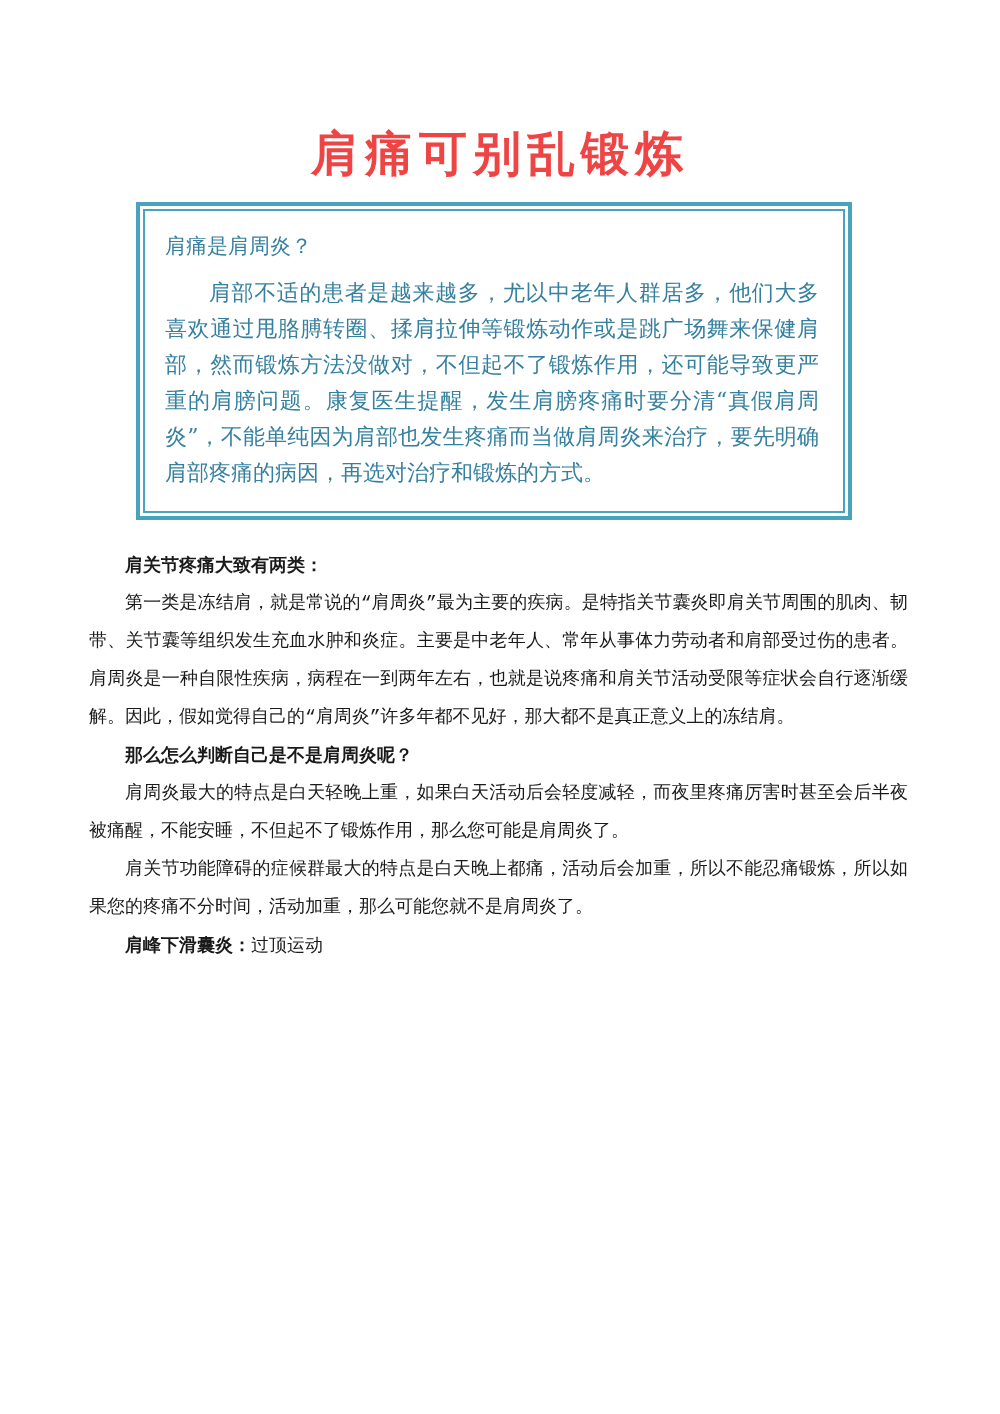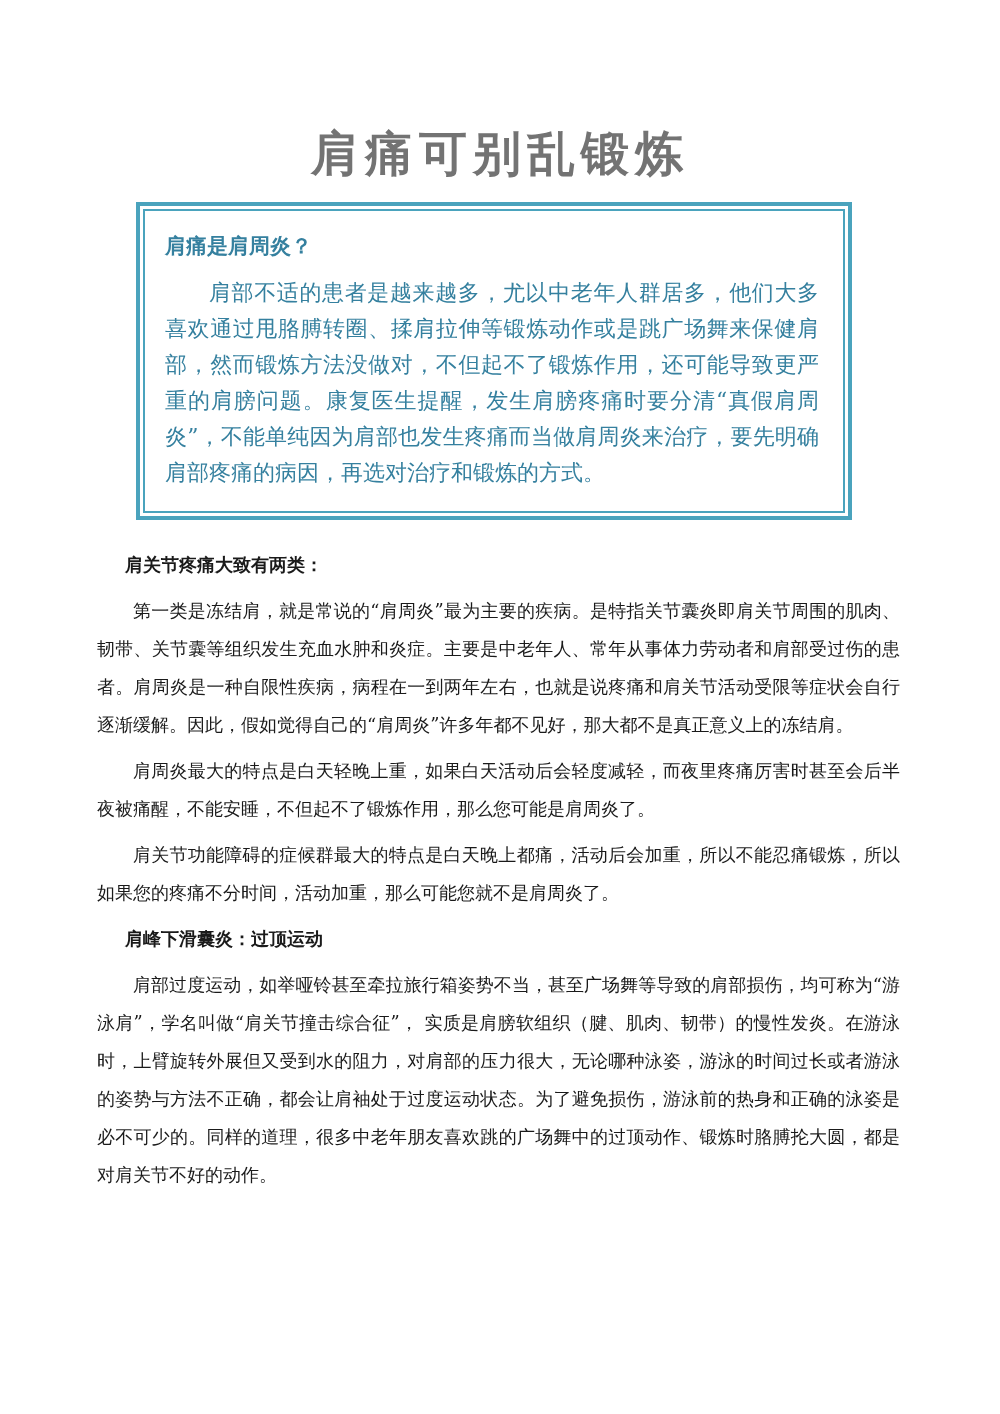--- a/index.html
+++ b/index.html
@@ -25,7 +25,7 @@
     font-weight: 700;
     text-align: center;
     letter-spacing: 6px;
-    color: #737373;
+    color: #ef4444;
     font-family: "DejaVu Serif", "Liberation Serif", serif;
   }
   .callout {

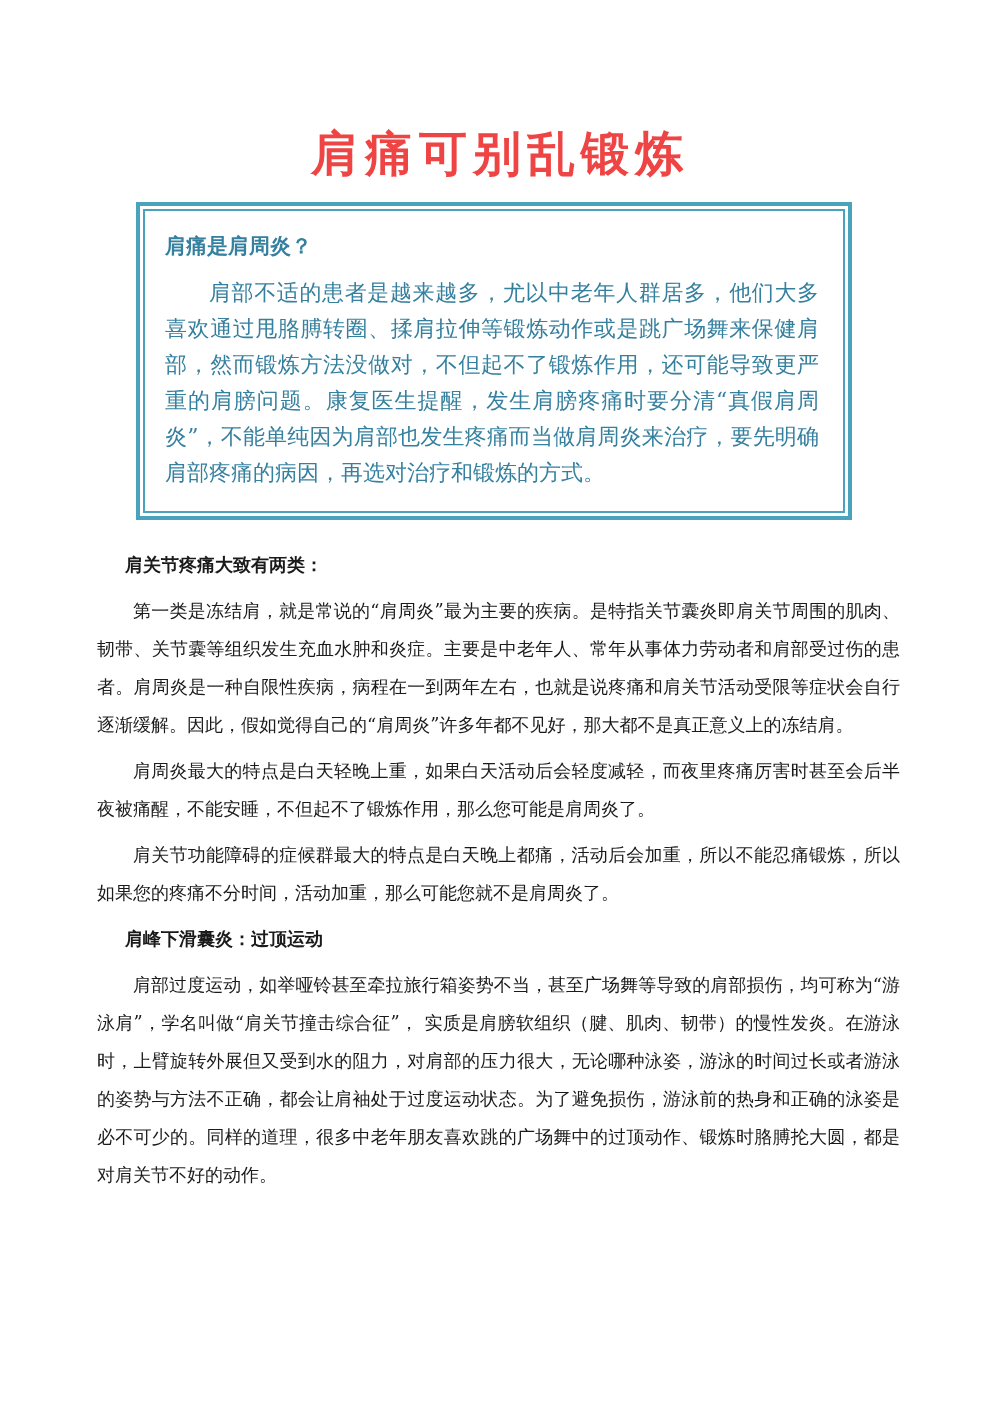--- a/index.html
+++ b/index.html
@@ -47,7 +47,7 @@
     margin: 6px 0 0 0;
     font-size: 21px;
     line-height: 34px;
-    font-weight: 700;
+    font-weight: 400;
     color: var(--callout-text);
   }
   .callout-body {

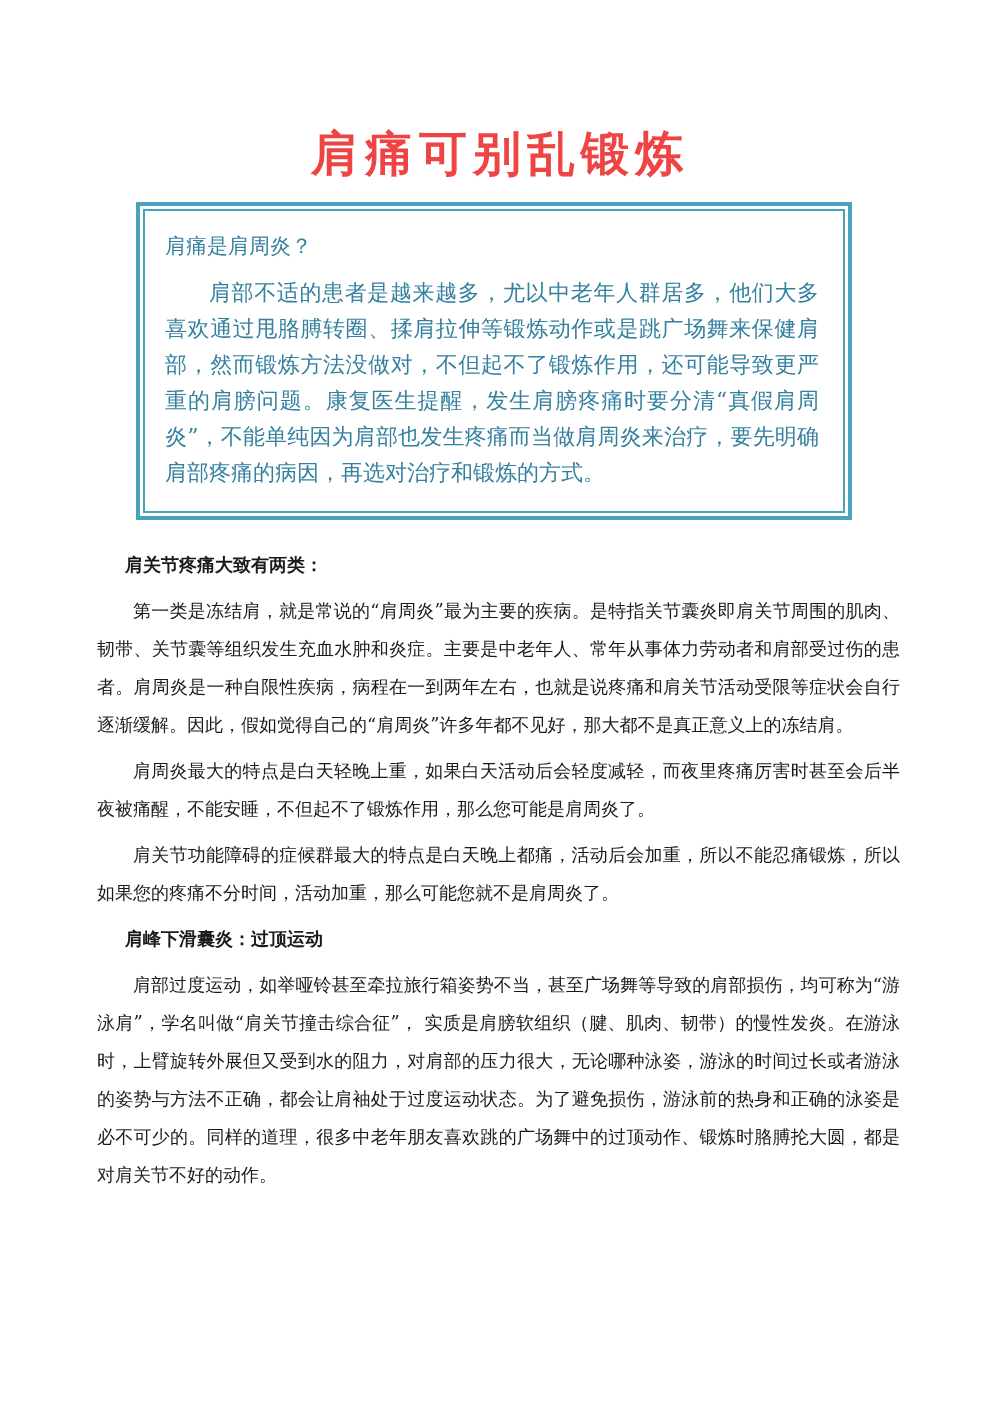--- a/index.html
+++ b/index.html
@@ -75,8 +75,9 @@
     text-align: left;
   }
   .article p {
-    margin: 8px;
+    margin: 0;
     text-indent: 2em;
+    font-family: Liberation Mono, monospace;
   }
   .inline-heading .plain { font-weight: 700; margin-top: 35px; }
 </style>

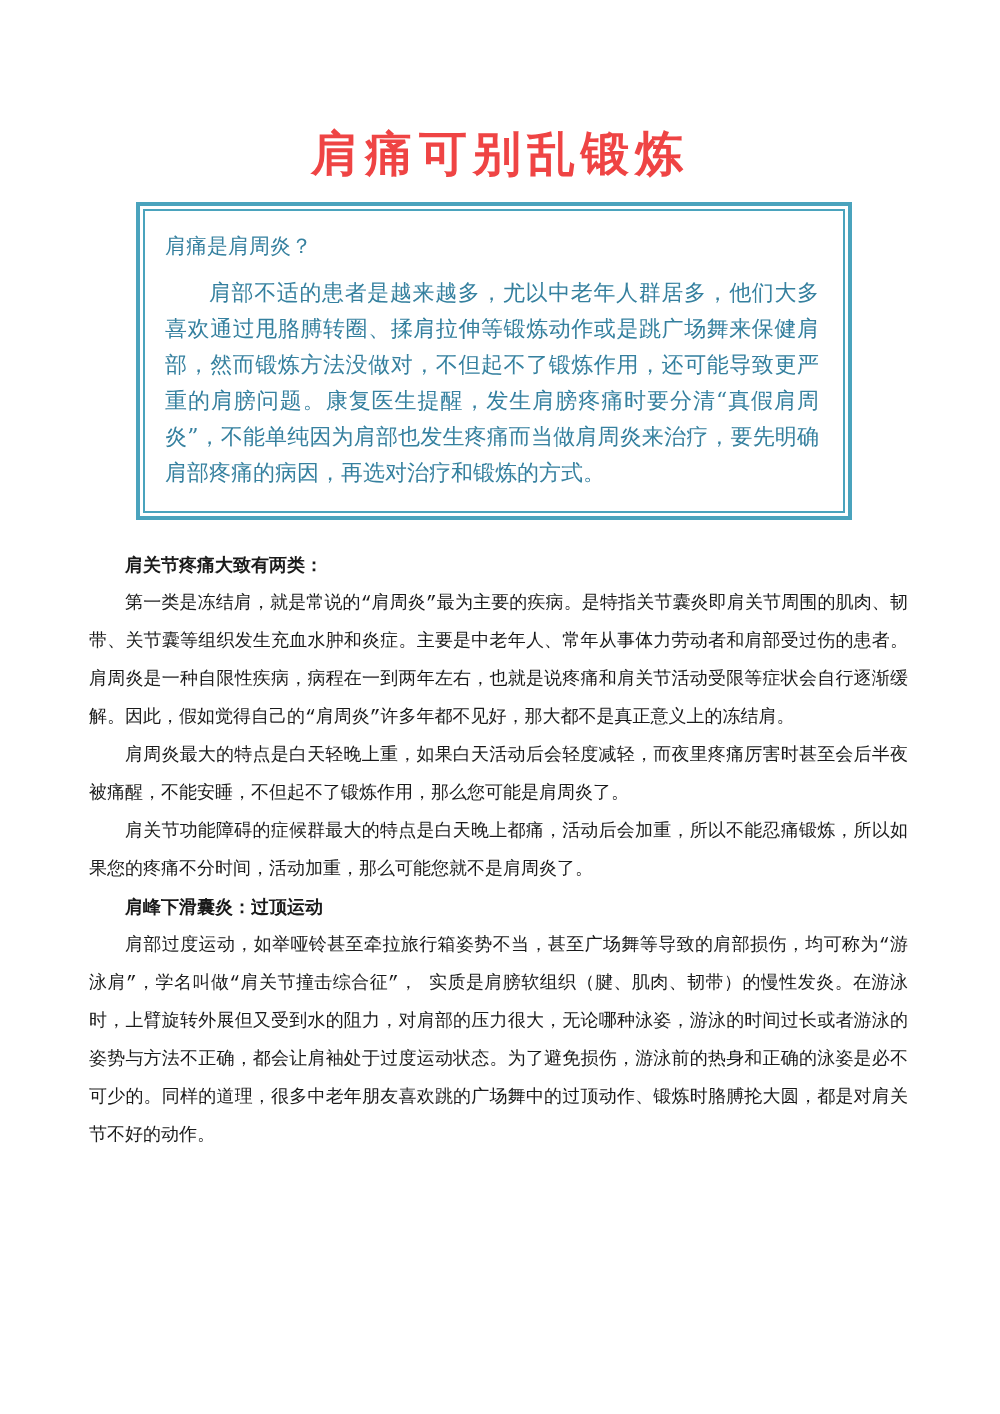--- a/index.html
+++ b/index.html
@@ -100,6 +100,7 @@
     <h2>肩关节疼痛大致有两类：</h2>
     <p>第一类是冻结肩，就是常说的“肩周炎”最为主要的疾病。是特指关节囊炎即肩关节周围的肌肉、韧带、关节囊等组织发生充血水肿和炎症。主要是中老年人、常年从事体力劳动者和肩部受过伤的患者。肩周炎是一种自限性疾病，病程在一到两年左右，也就是说疼痛和肩关节活动受限等症状会自行逐渐缓解。因此，假如觉得自己的“肩周炎”许多年都不见好，那大都不是真正意义上的冻结肩。</p>
 
+    <h2>那么怎么判断自己是不是肩周炎呢？</h2>
     <p>肩周炎最大的特点是白天轻晚上重，如果白天活动后会轻度减轻，而夜里疼痛厉害时甚至会后半夜被痛醒，不能安睡，不但起不了锻炼作用，那么您可能是肩周炎了。</p>
     <p>肩关节功能障碍的症候群最大的特点是白天晚上都痛，活动后会加重，所以不能忍痛锻炼，所以如果您的疼痛不分时间，活动加重，那么可能您就不是肩周炎了。</p>
 

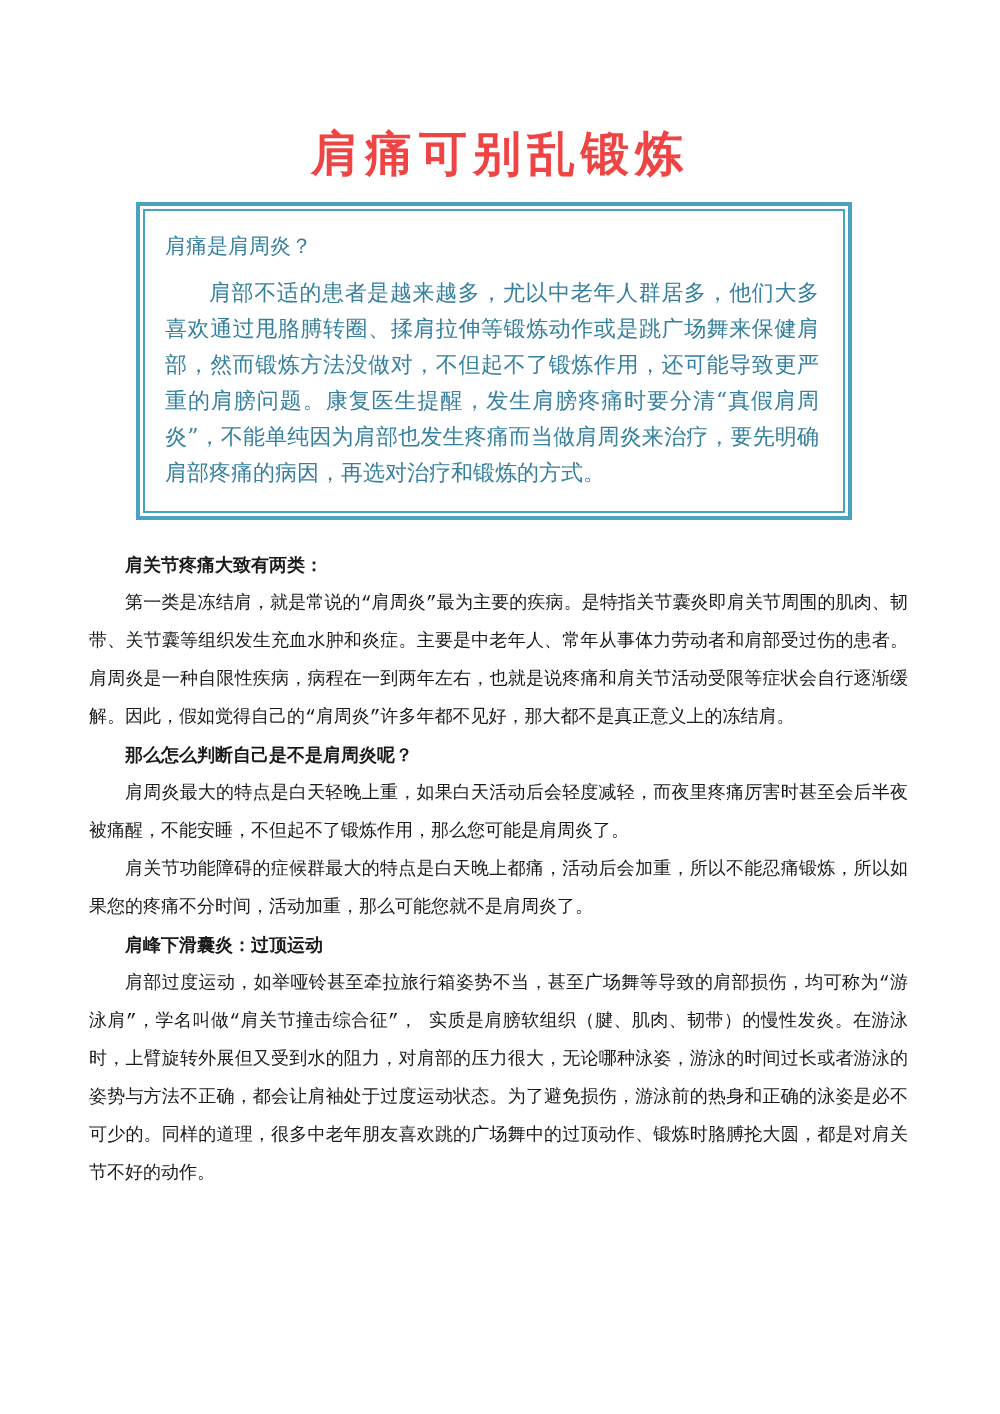--- a/index.html
+++ b/index.html
@@ -79,7 +79,7 @@
     text-indent: 2em;
     font-family: Liberation Mono, monospace;
   }
-  .inline-heading .plain { font-weight: 700; margin-top: 35px; }
+  .inline-heading .plain { font-weight: 400; margin-top: 35px; }
 </style>
 </head>
 <body>

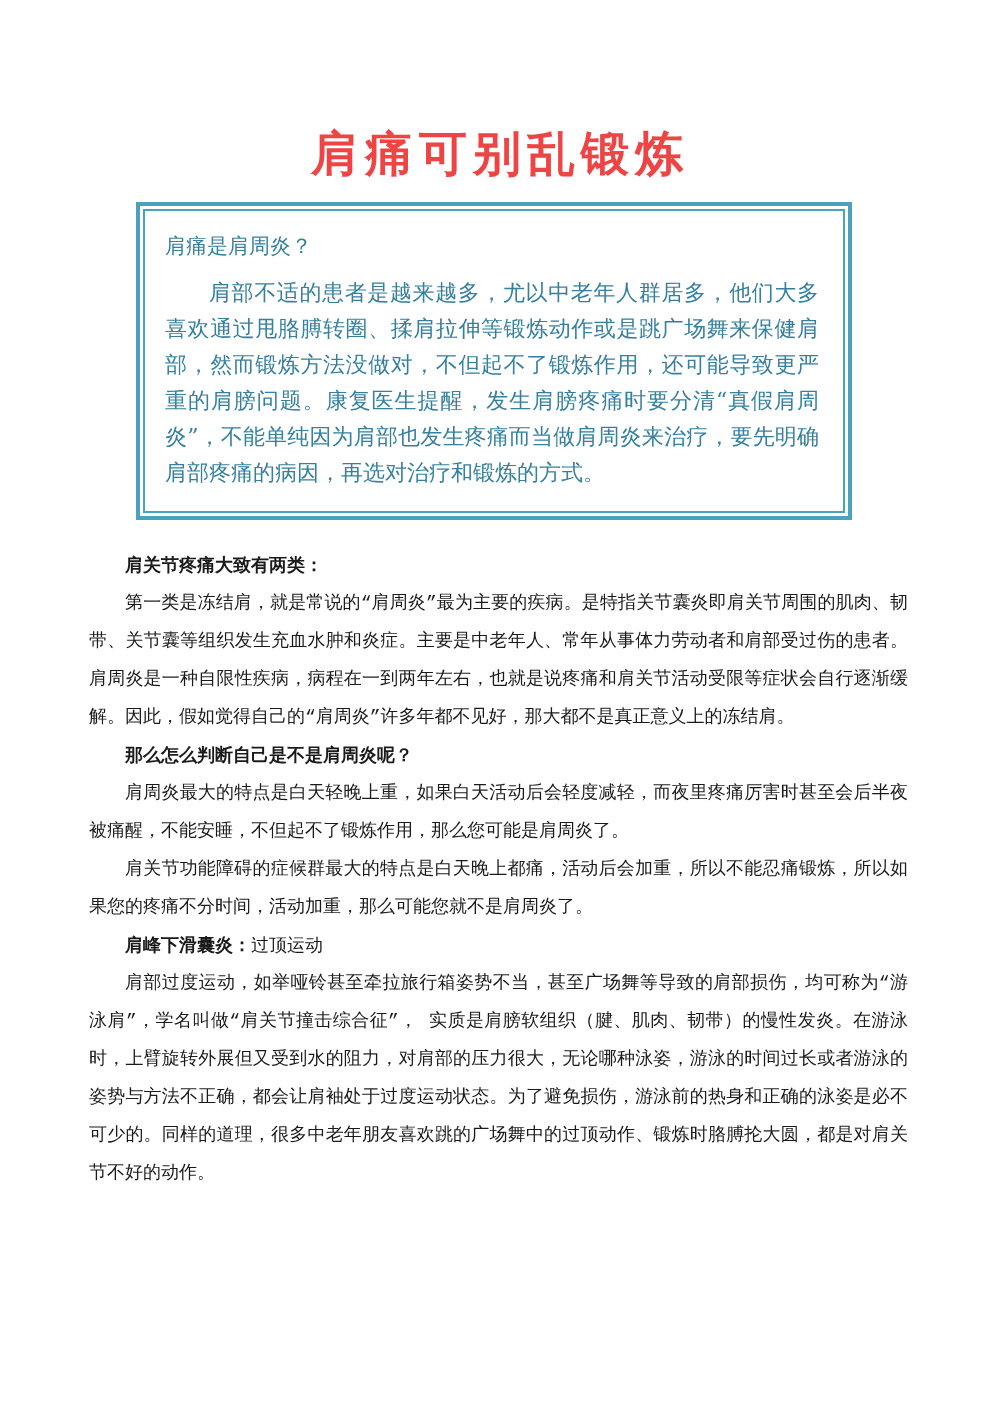--- a/index.html
+++ b/index.html
@@ -105,7 +105,6 @@
     <p>肩关节功能障碍的症候群最大的特点是白天晚上都痛，活动后会加重，所以不能忍痛锻炼，所以如果您的疼痛不分时间，活动加重，那么可能您就不是肩周炎了。</p>
 
     <h2 class="inline-heading"><span>肩峰下滑囊炎：</span><span class="plain">过顶运动</span></h2>
-    <p>肩部过度运动，如举哑铃甚至牵拉旅行箱姿势不当，甚至广场舞等导致的肩部损伤，均可称为“游泳肩”，学名叫做“肩关节撞击综合征”， 实质是肩膀软组织（腱、肌肉、韧带）的慢性发炎。在游泳时，上臂旋转外展但又受到水的阻力，对肩部的压力很大，无论哪种泳姿，游泳的时间过长或者游泳的姿势与方法不正确，都会让肩袖处于过度运动状态。为了避免损伤，游泳前的热身和正确的泳姿是必不可少的。同样的道理，很多中老年朋友喜欢跳的广场舞中的过顶动作、锻炼时胳膊抡大圆，都是对肩关节不好的动作。</p>
 
   </div>
 </div>

